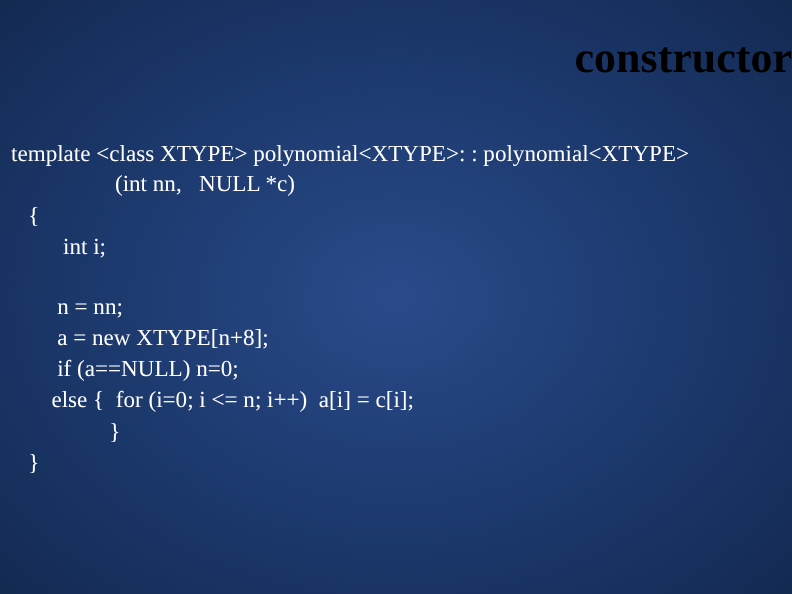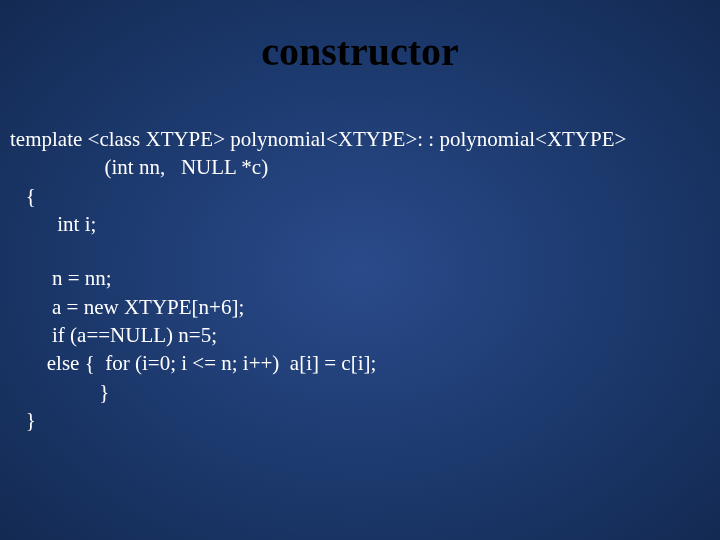--- a/index.html
+++ b/index.html
@@ -16,7 +16,7 @@
     position: relative;
   }
   .title {
-    text-align: center;
+    text-align: right;
     font-size: 40px;
     font-weight: bold;
     color: #000000;

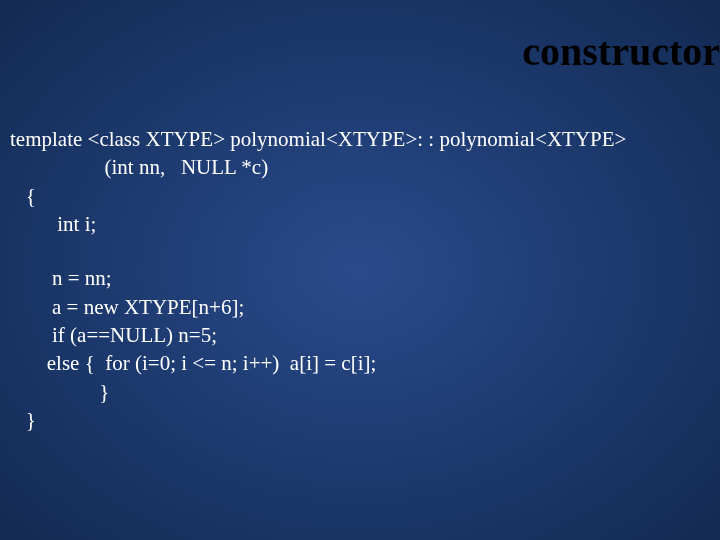--- a/index.html
+++ b/index.html
@@ -44,7 +44,7 @@
 <span>   {</span>
 <span>         int i;</span>
 <div class="block2"><span>        n = nn;</span>
-<span>        a = new XTYPE[n+6];</span>
+<span>        a = new XTYPE[n+8];</span>
 <span>        if (a==NULL) n=5;</span>
 <span>       else {  for (i=0; i &lt;= n; i++)  a[i] = c[i];</span>
 <span>                 }</span>

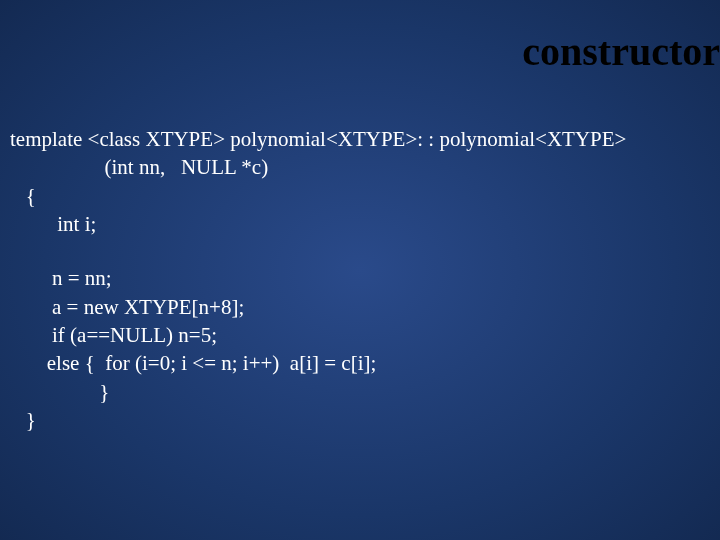--- a/index.html
+++ b/index.html
@@ -45,7 +45,7 @@
 <span>         int i;</span>
 <div class="block2"><span>        n = nn;</span>
 <span>        a = new XTYPE[n+8];</span>
-<span>        if (a==NULL) n=5;</span>
+<span>        if (a==NULL) n=0;</span>
 <span>       else {  for (i=0; i &lt;= n; i++)  a[i] = c[i];</span>
 <span>                 }</span>
 <span>   }</span></div></div>

